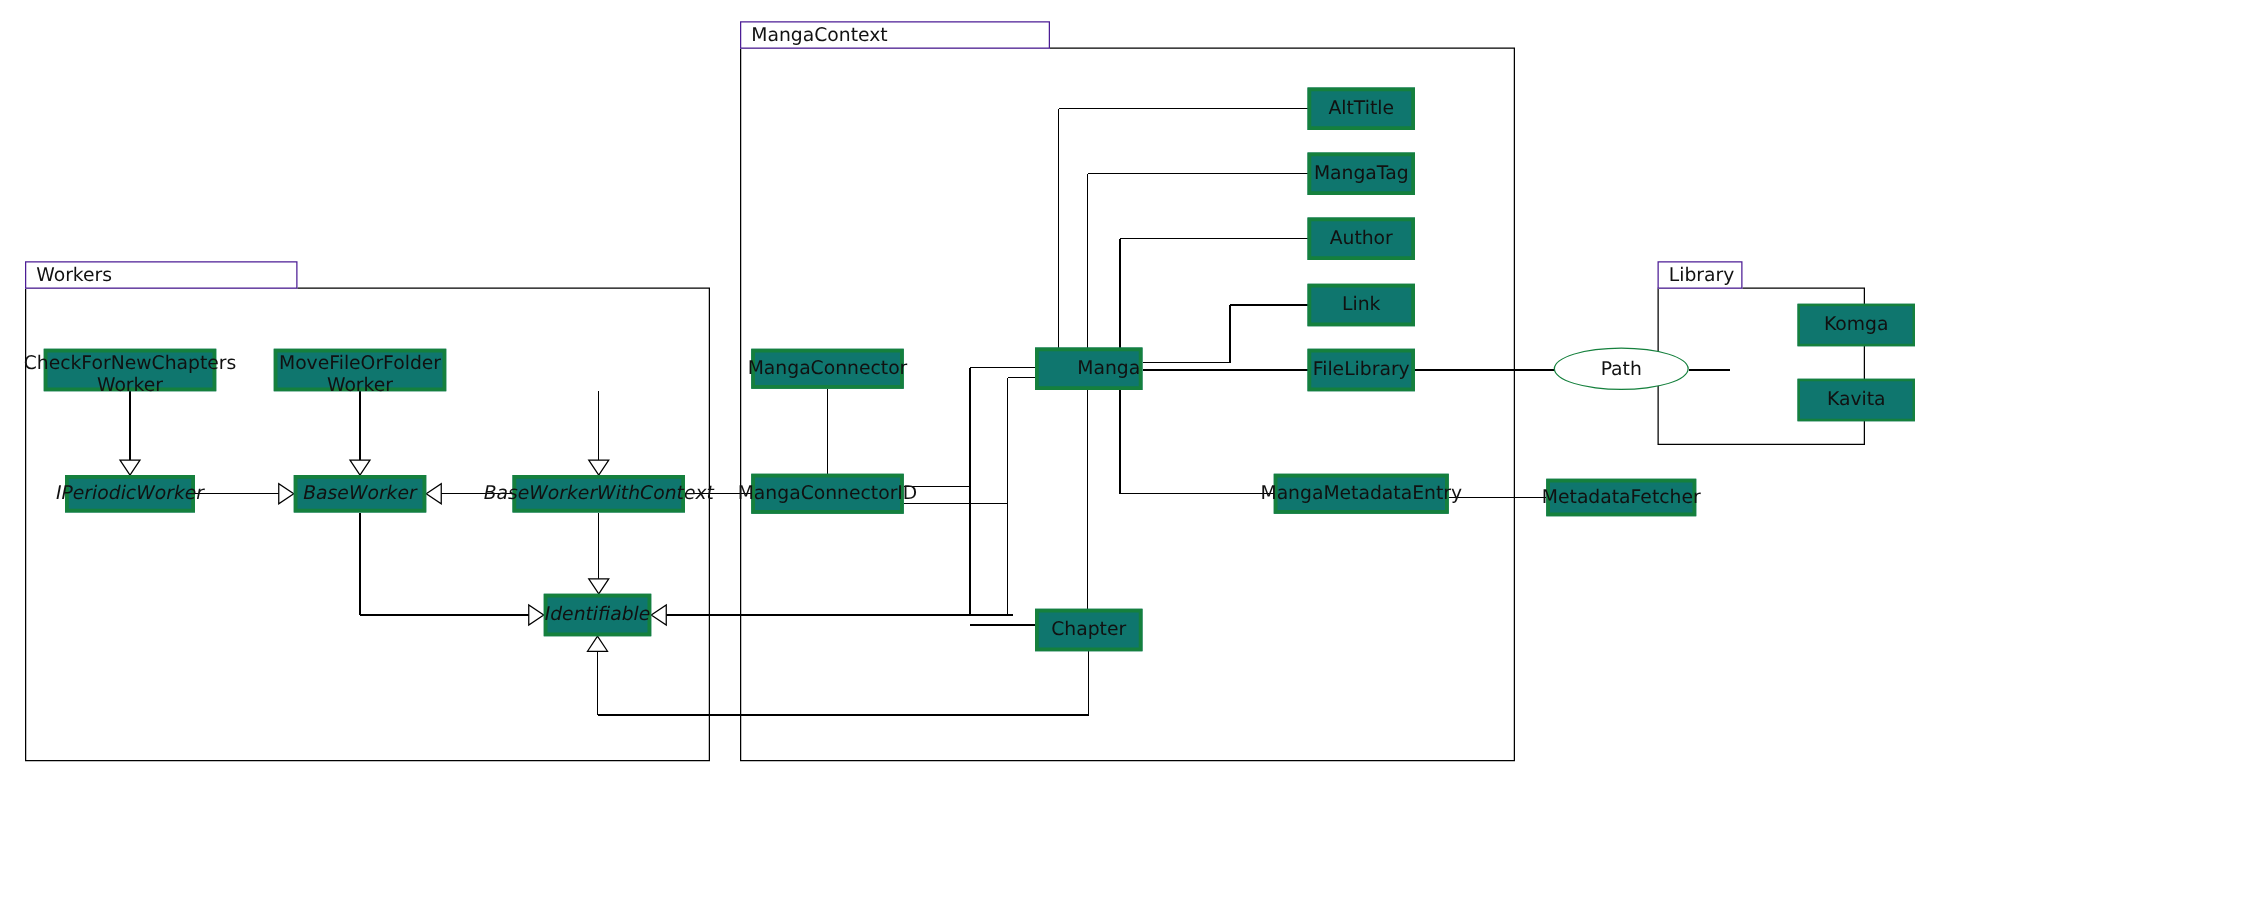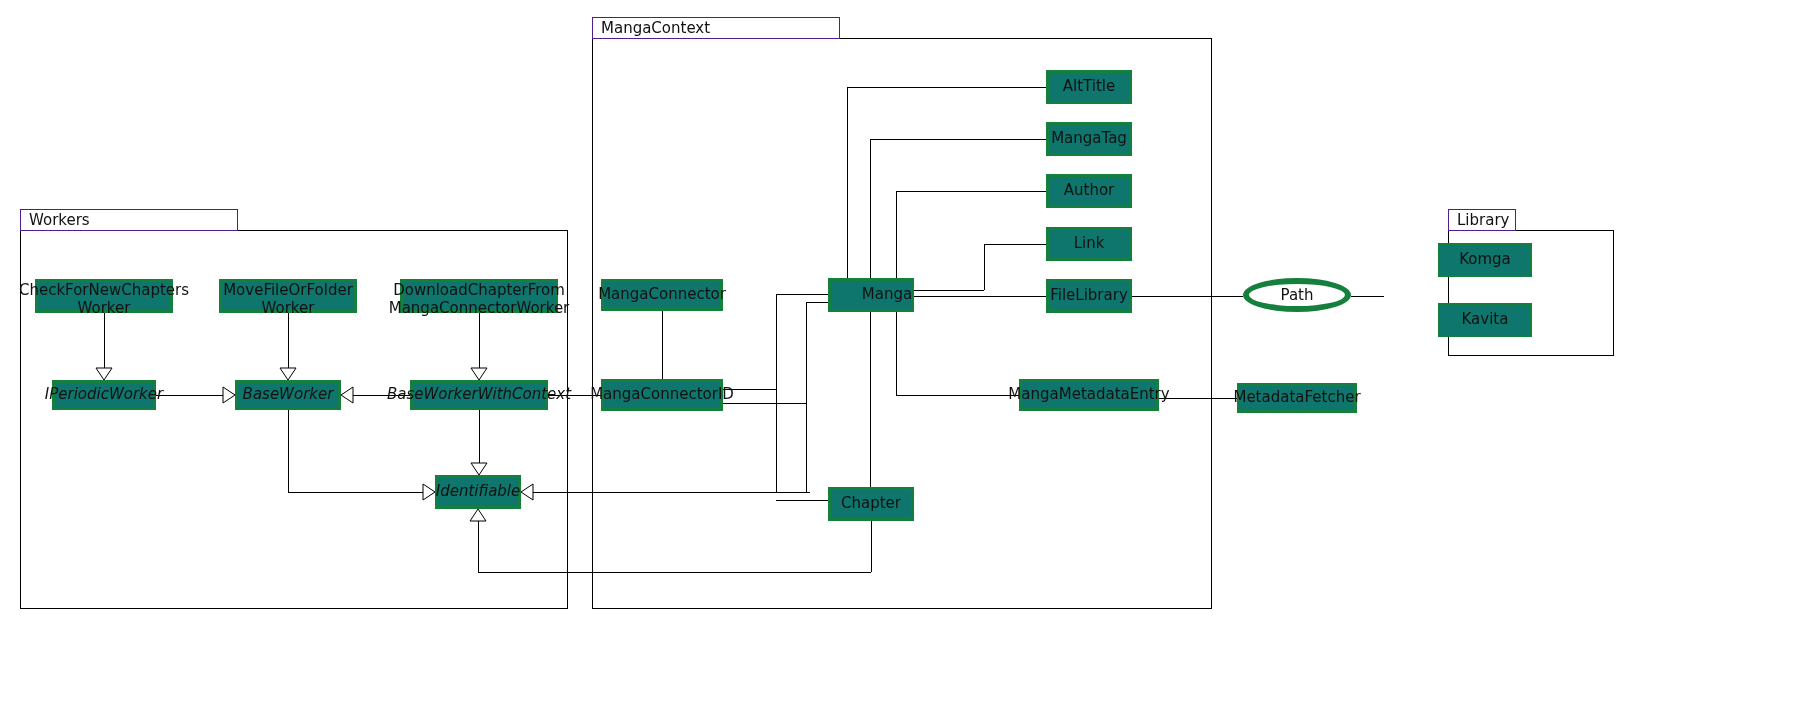--- a/index.html
+++ b/index.html
@@ -188,7 +188,7 @@
     <div class="pkg-body" style="top:21px; width:620px; height:571px;"></div>
   </div>
 
-  <div class="package" style="left:1448px; top:209px; width:166px; height:147px;padding-left:12px;">
+  <div class="package" style="left:1326px; top:209px; width:166px; height:147px;padding-left:12px;">
     <div class="pkg-tab" style="width:68px; height:22px;">Library</div>
     <div class="pkg-body" style="top:21px; width:166px; height:126px;"></div>
   </div>

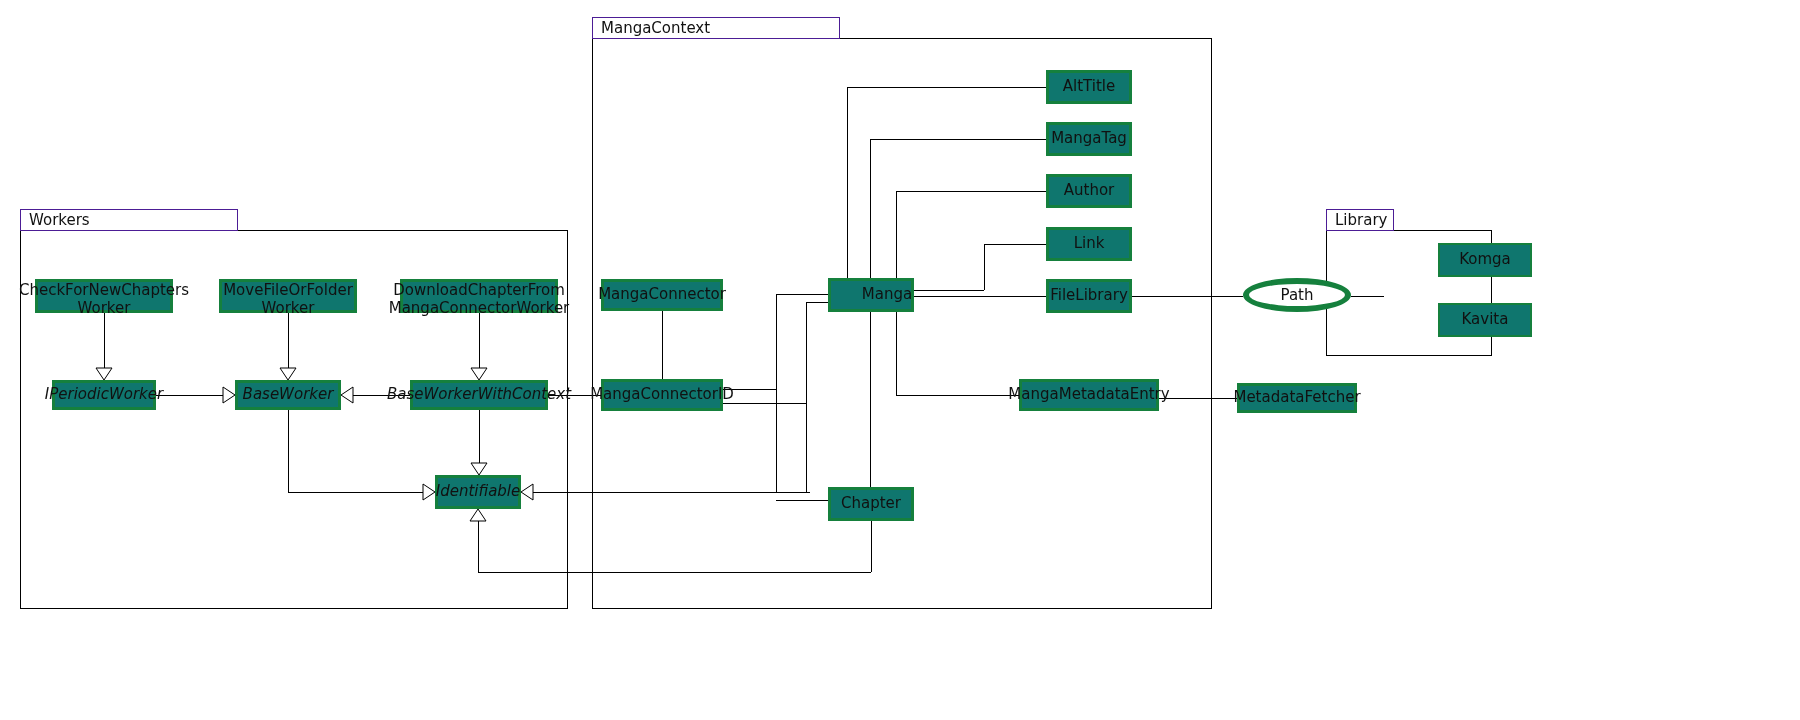--- a/index.html
+++ b/index.html
@@ -203,10 +203,6 @@
 Worker</span>
   </div>
 
-  <div class="node two-line" style="left:400px; top:279px; width:158px; height:34px;">
-    <span style="white-space:pre-line">DownloadChapterFrom
-MangaConnectorWorker</span>
-  </div>
 
   <div class="node abstract" style="left:52px; top:380px; width:104px; height:30px;">
     <span>IPeriodicWorker</span>

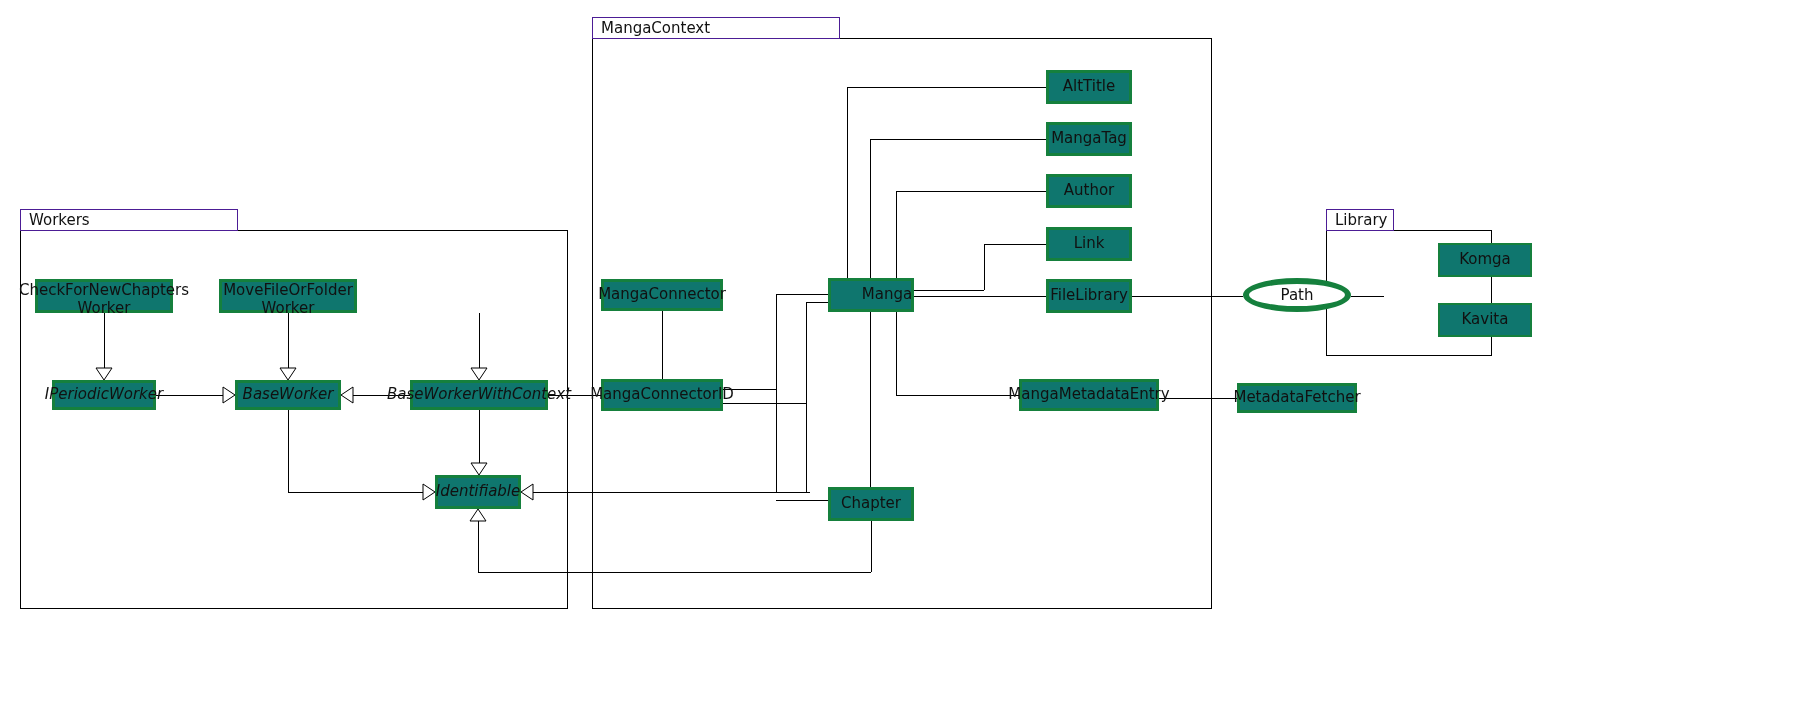--- a/index.html
+++ b/index.html
@@ -72,7 +72,7 @@
   .ellipse {
     position: absolute;
     box-sizing: border-box;
-    border: 6px solid #15803d;
+    border: 1px solid #15803d;
     border-radius: 50%;
     background: #ffffff;
     display: flex;

